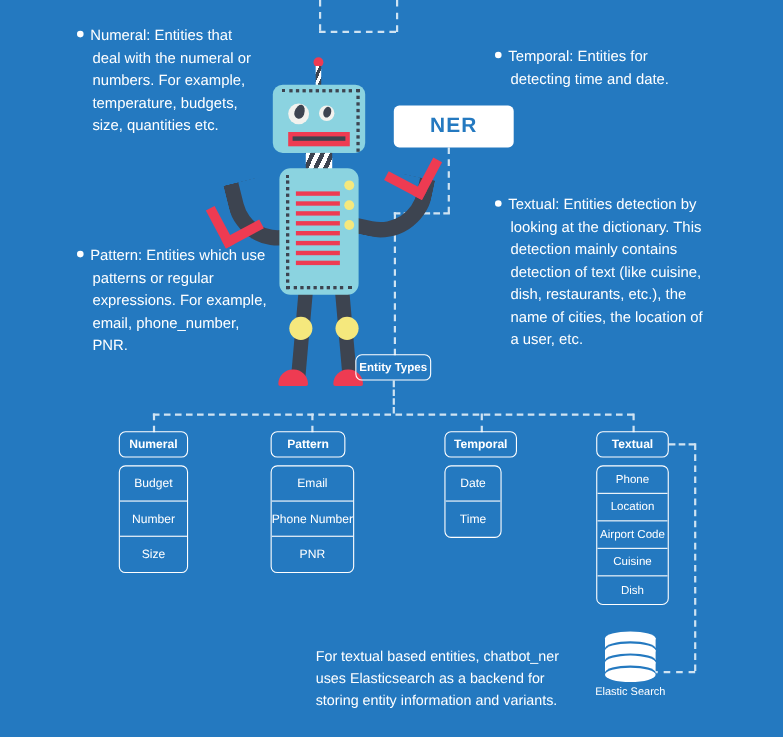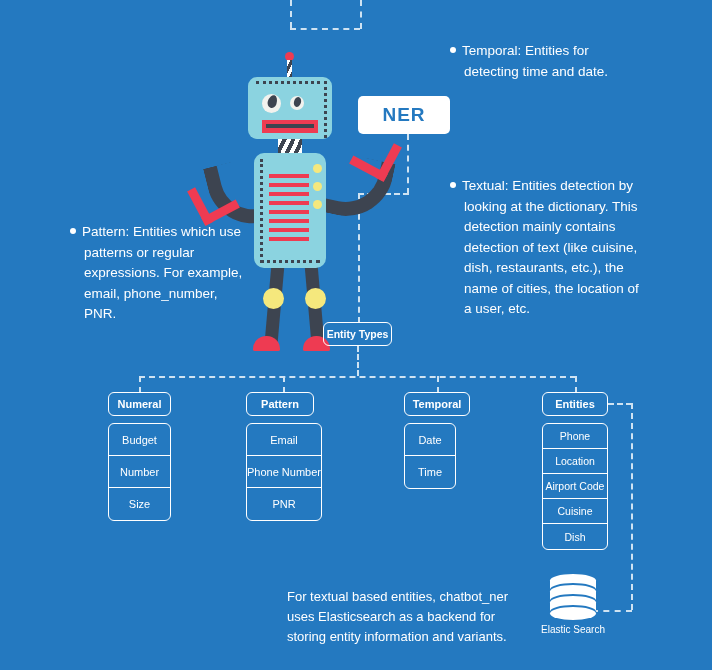--- a/index.html
+++ b/index.html
@@ -193,6 +193,9 @@
     <span>NER</span>
   </div>
 
+  <div class="note" id="note-numeral">
+    <div class="note-hang"><span class="bullet"></span><span class="body">Numeral: Entities that deal with the numeral or numbers. For example, temperature, budgets, size, quantities etc.</span></div>
+  </div>
   <div class="note" id="note-temporal">
     <div class="note-hang"><span class="bullet"></span><span class="body">Temporal: Entities for detecting time and date.</span></div>
   </div>

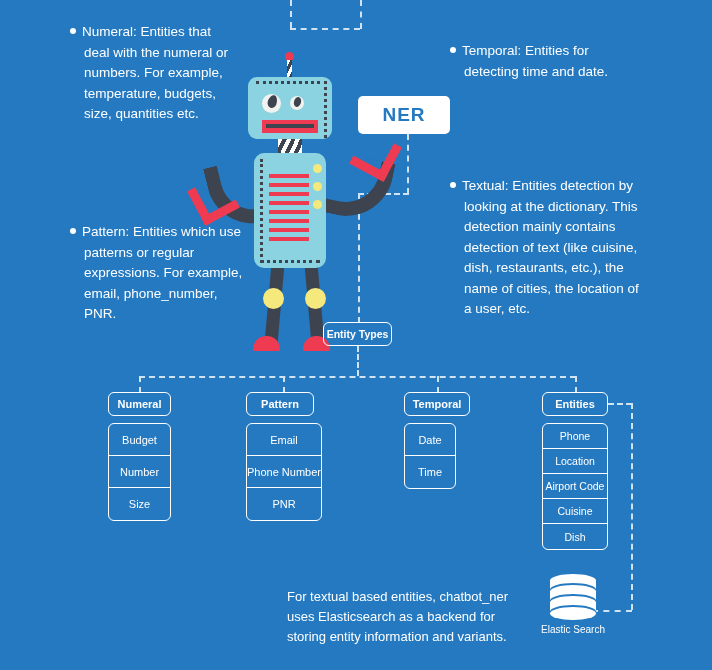--- a/index.html
+++ b/index.html
@@ -28,7 +28,7 @@
 
   
   .ner-box{
-    position:absolute;left:358px;top:96px;width:92px;height:38px;
+    position:absolute;left:358px;top:96px;width:109px;height:38px;
     background:#ffffff;border-radius:5px;
     display:flex;align-items:center;justify-content:center;
     color:#2479c0;font-size:19px;font-weight:bold;letter-spacing:1px;

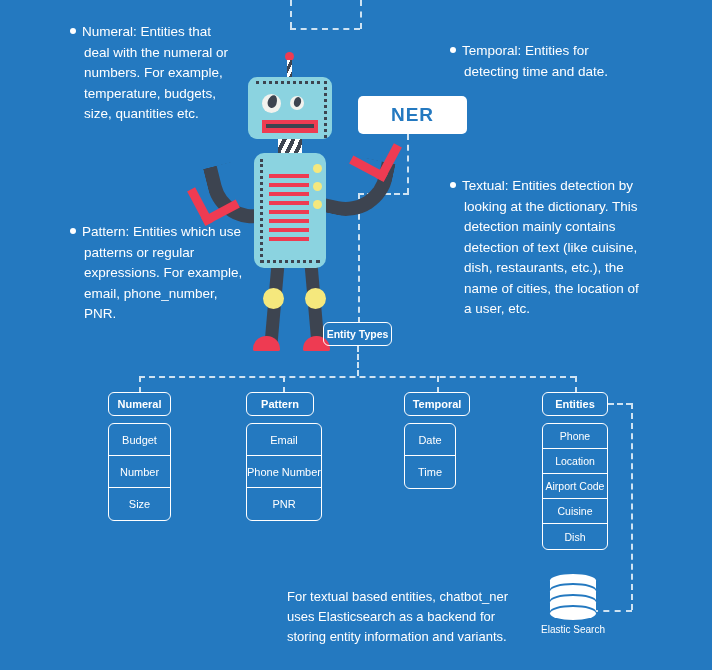--- a/index.html
+++ b/index.html
@@ -220,7 +220,7 @@
     <span>Temporal</span>
   </div>
   <div class="node-head cat-head" id="head-textual">
-    <span>Entities</span>
+    <span>Textual</span>
   </div>
 
   <div class="node-list" id="list-numeral">

